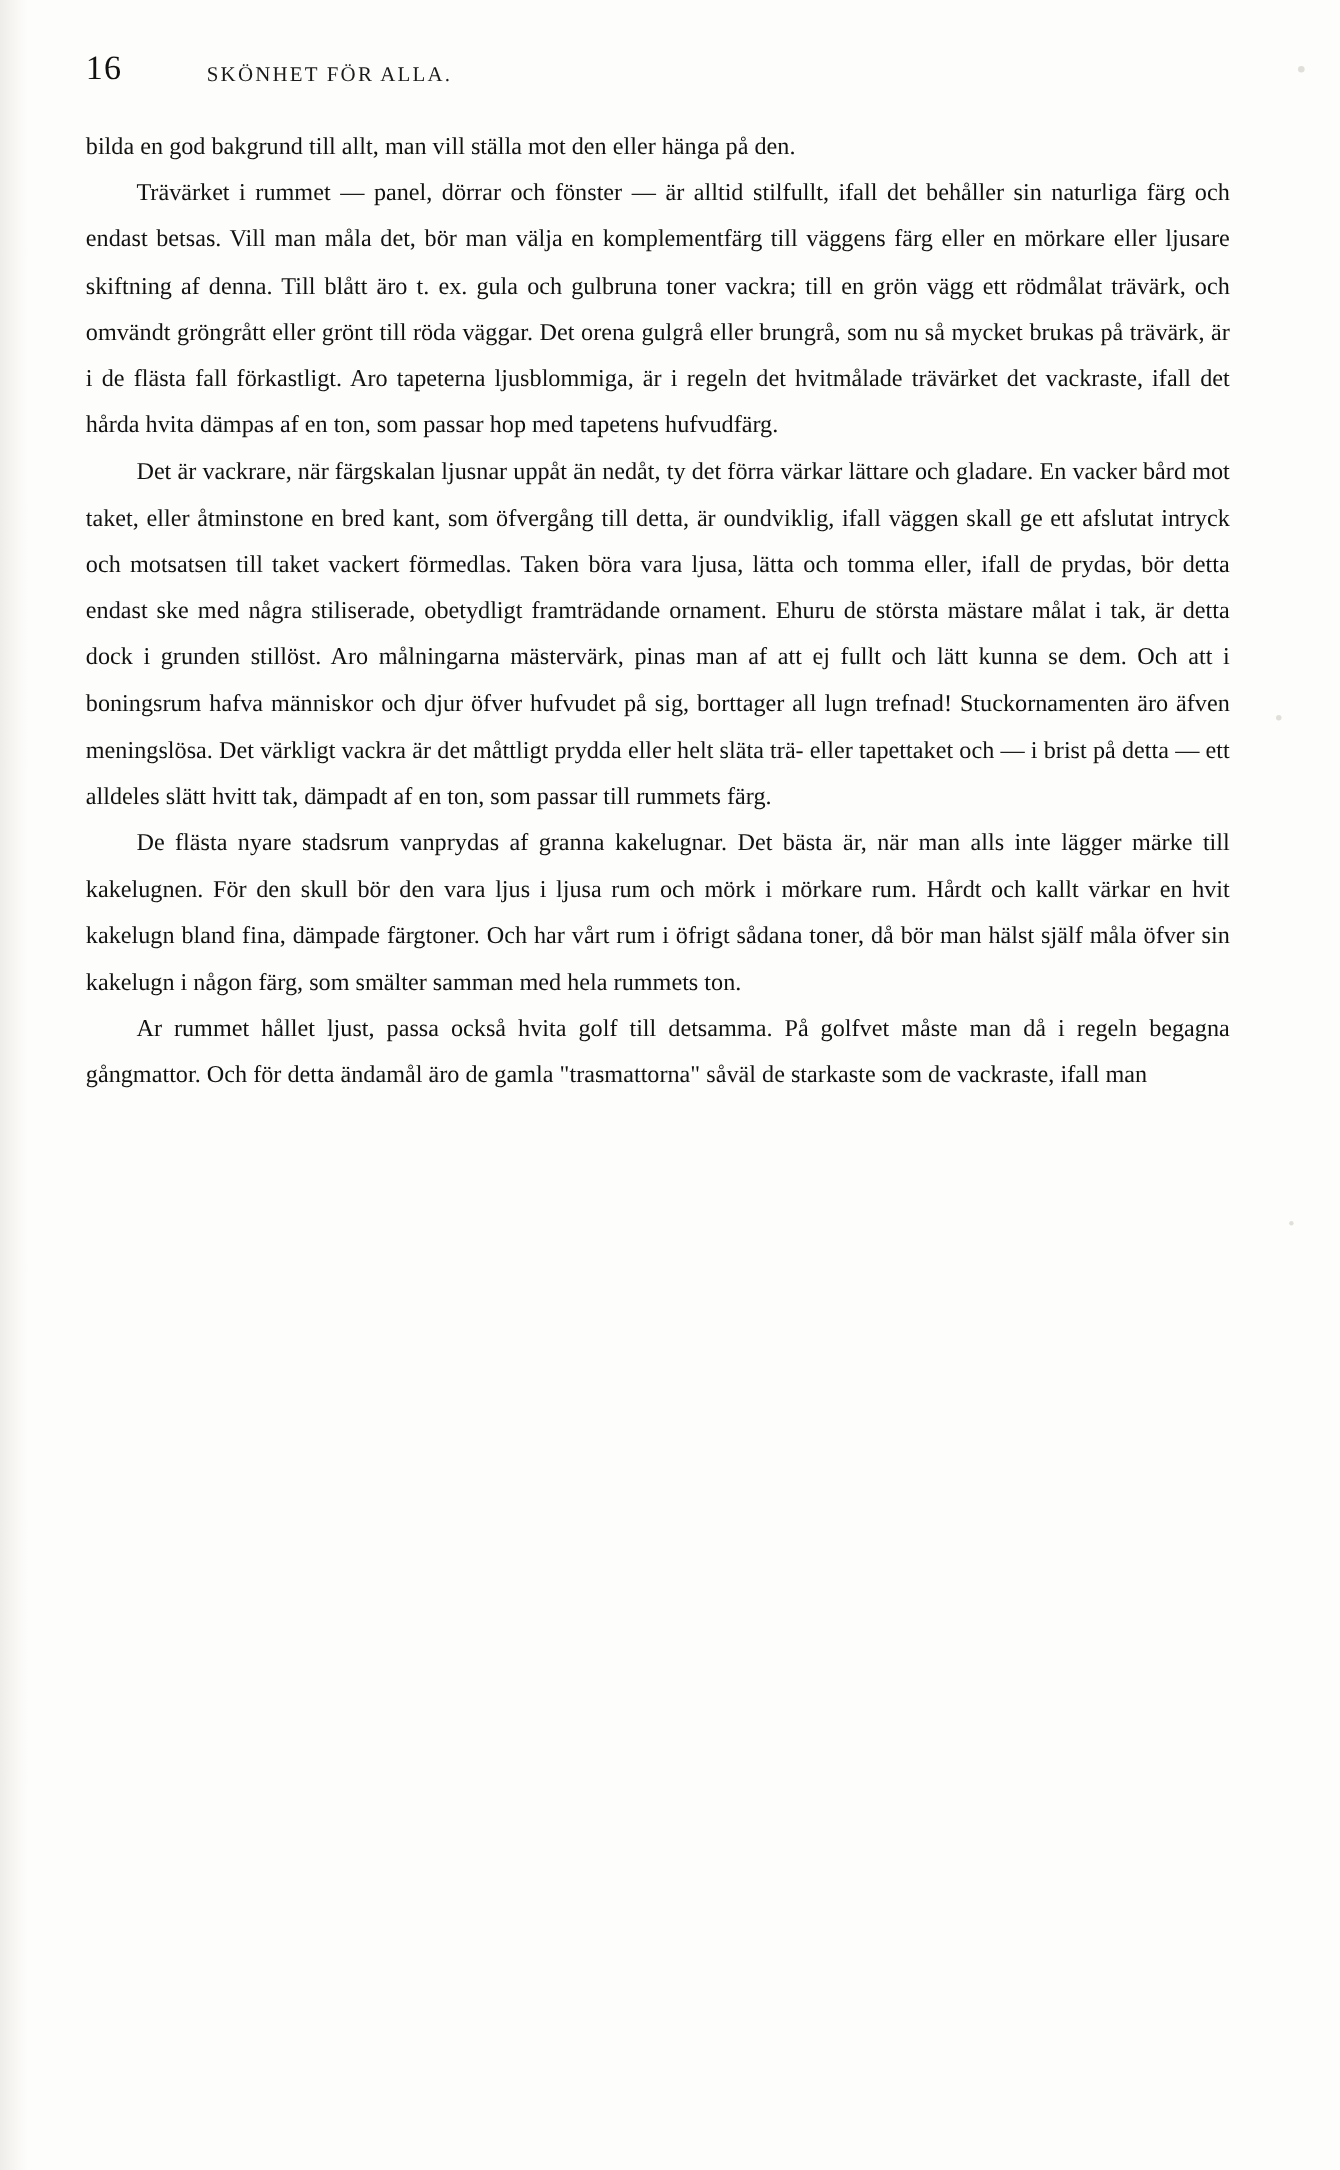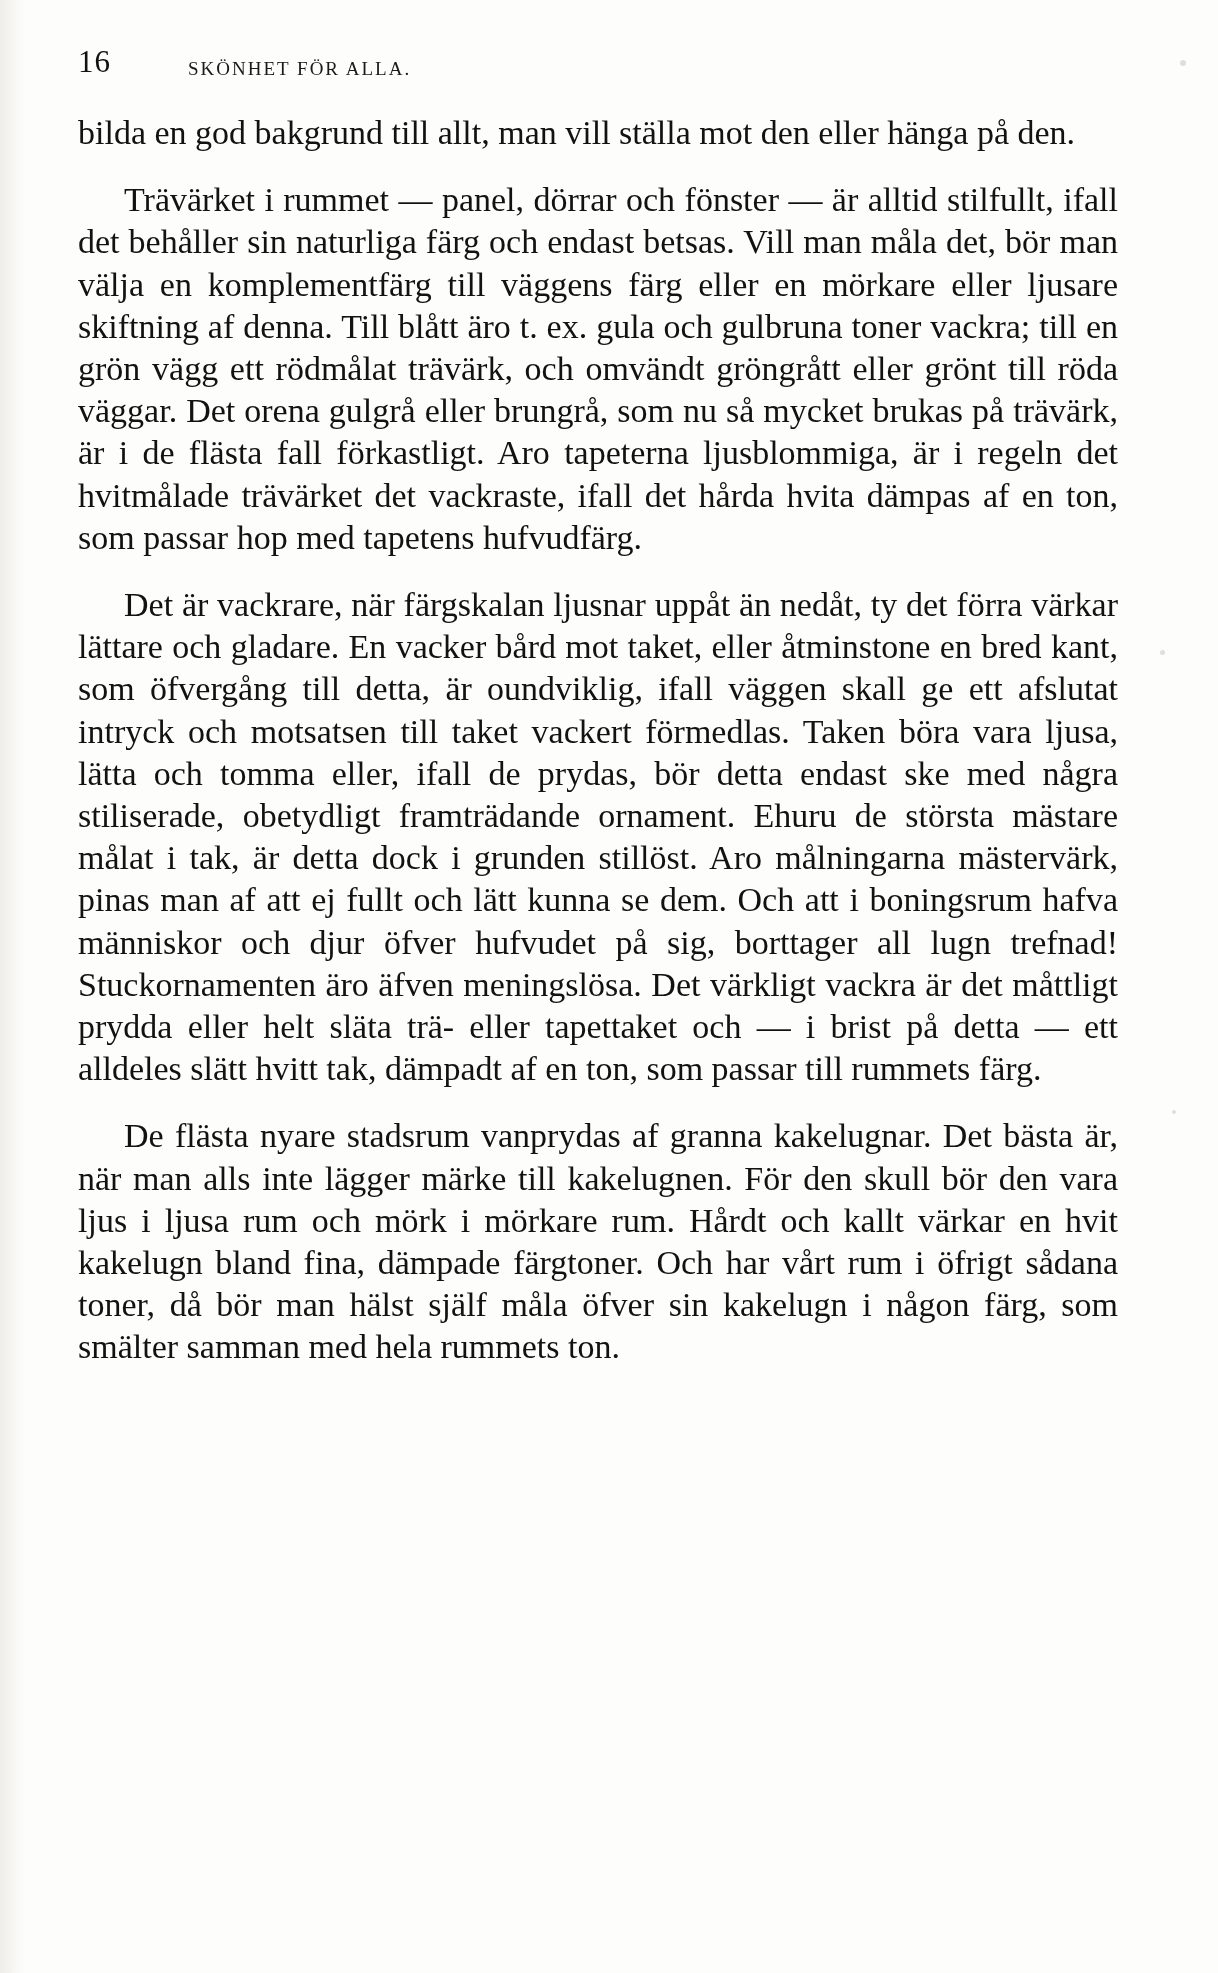--- a/index.html
+++ b/index.html
@@ -47,7 +47,7 @@
   }
   .body-text {
     font-family: "Liberation Serif", serif;
-    font-size: 34px;
+    font-size: 22px;
     line-height: 42.2px;
     color: #121212;
     text-align: justify;

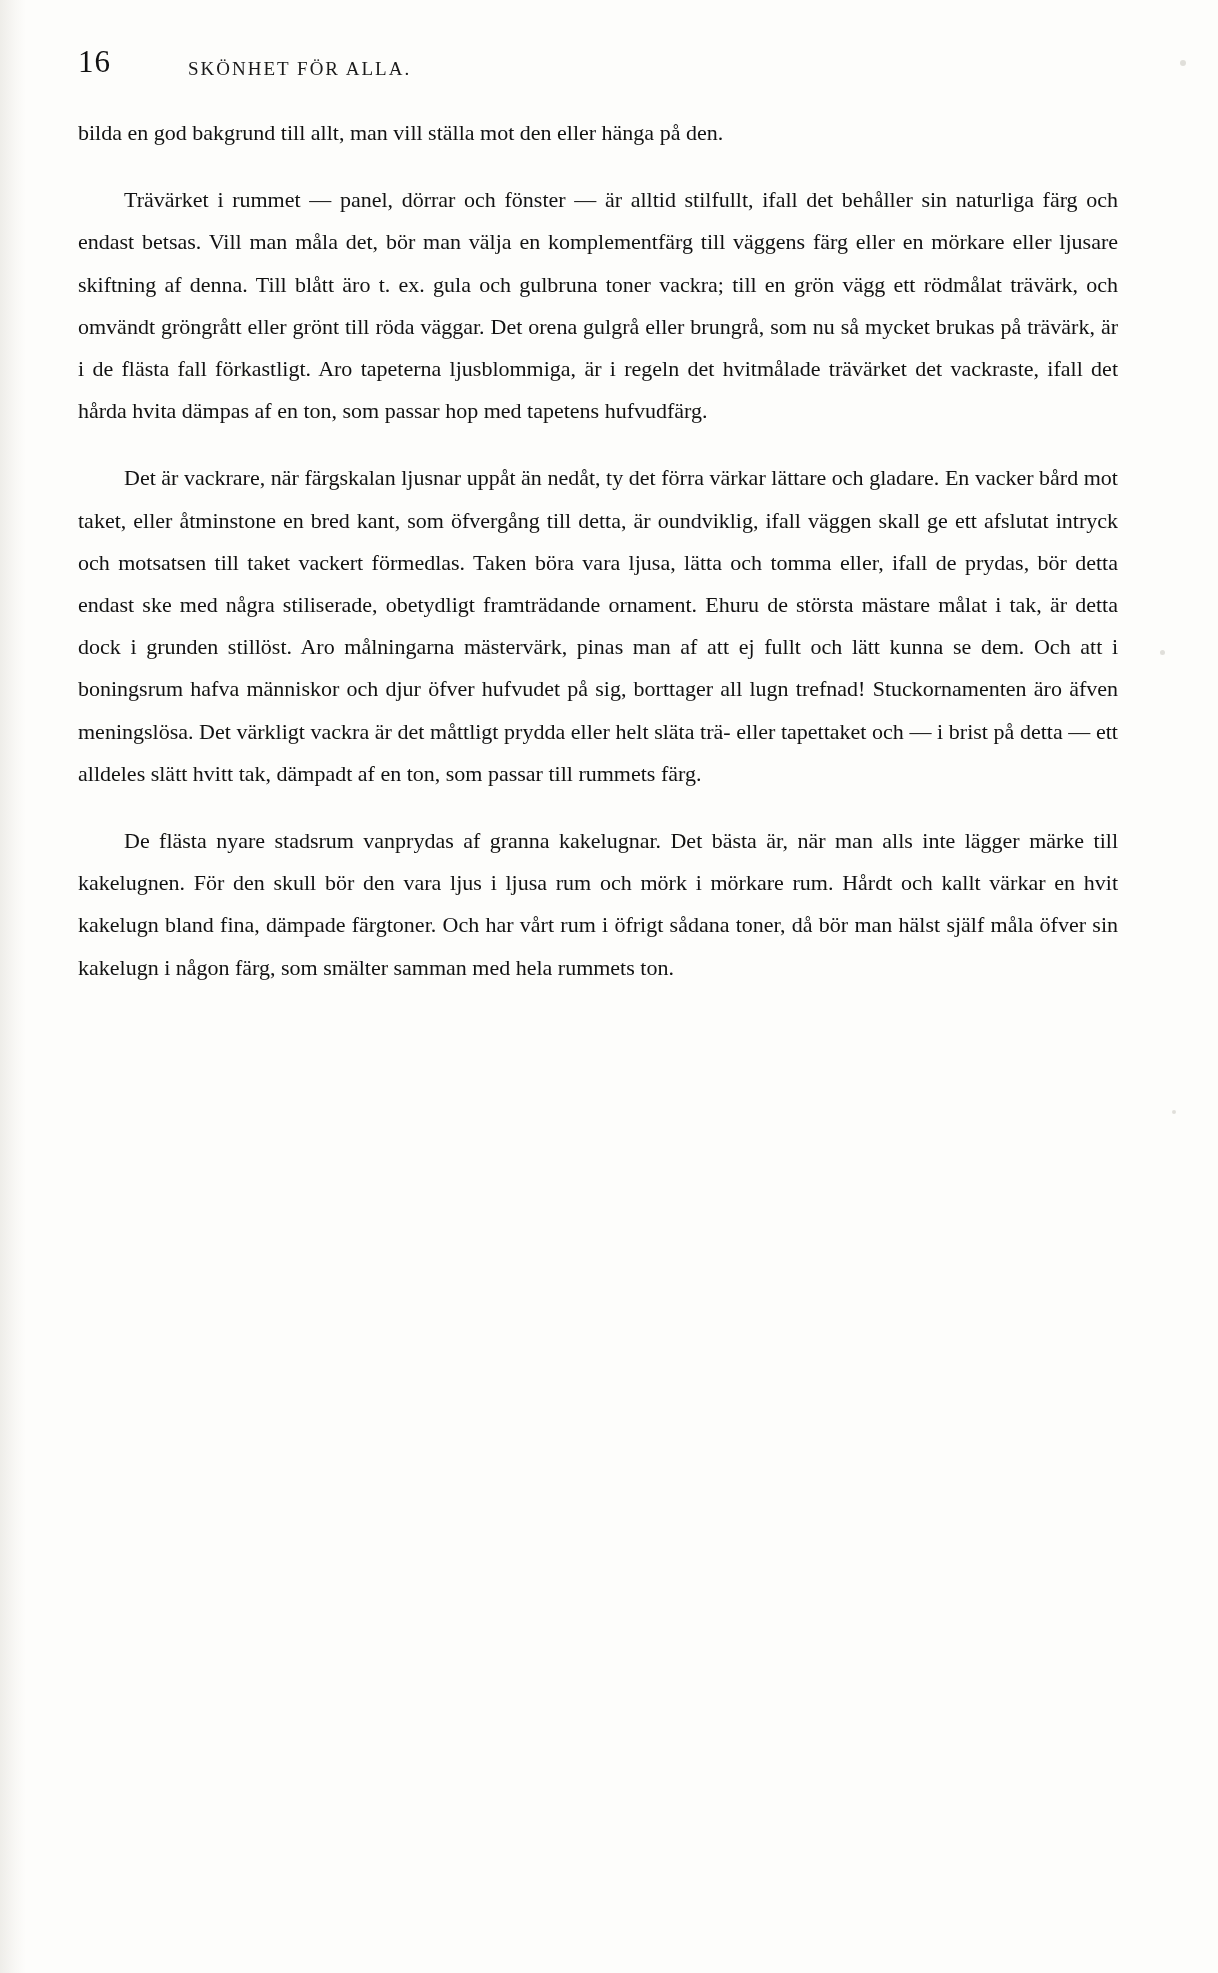--- a/index.html
+++ b/index.html
@@ -61,7 +61,6 @@
   }
   .body-text p.indent {
     text-indent: 46px;
-    margin-top: 25px;
   }
   
   .scan-edge {

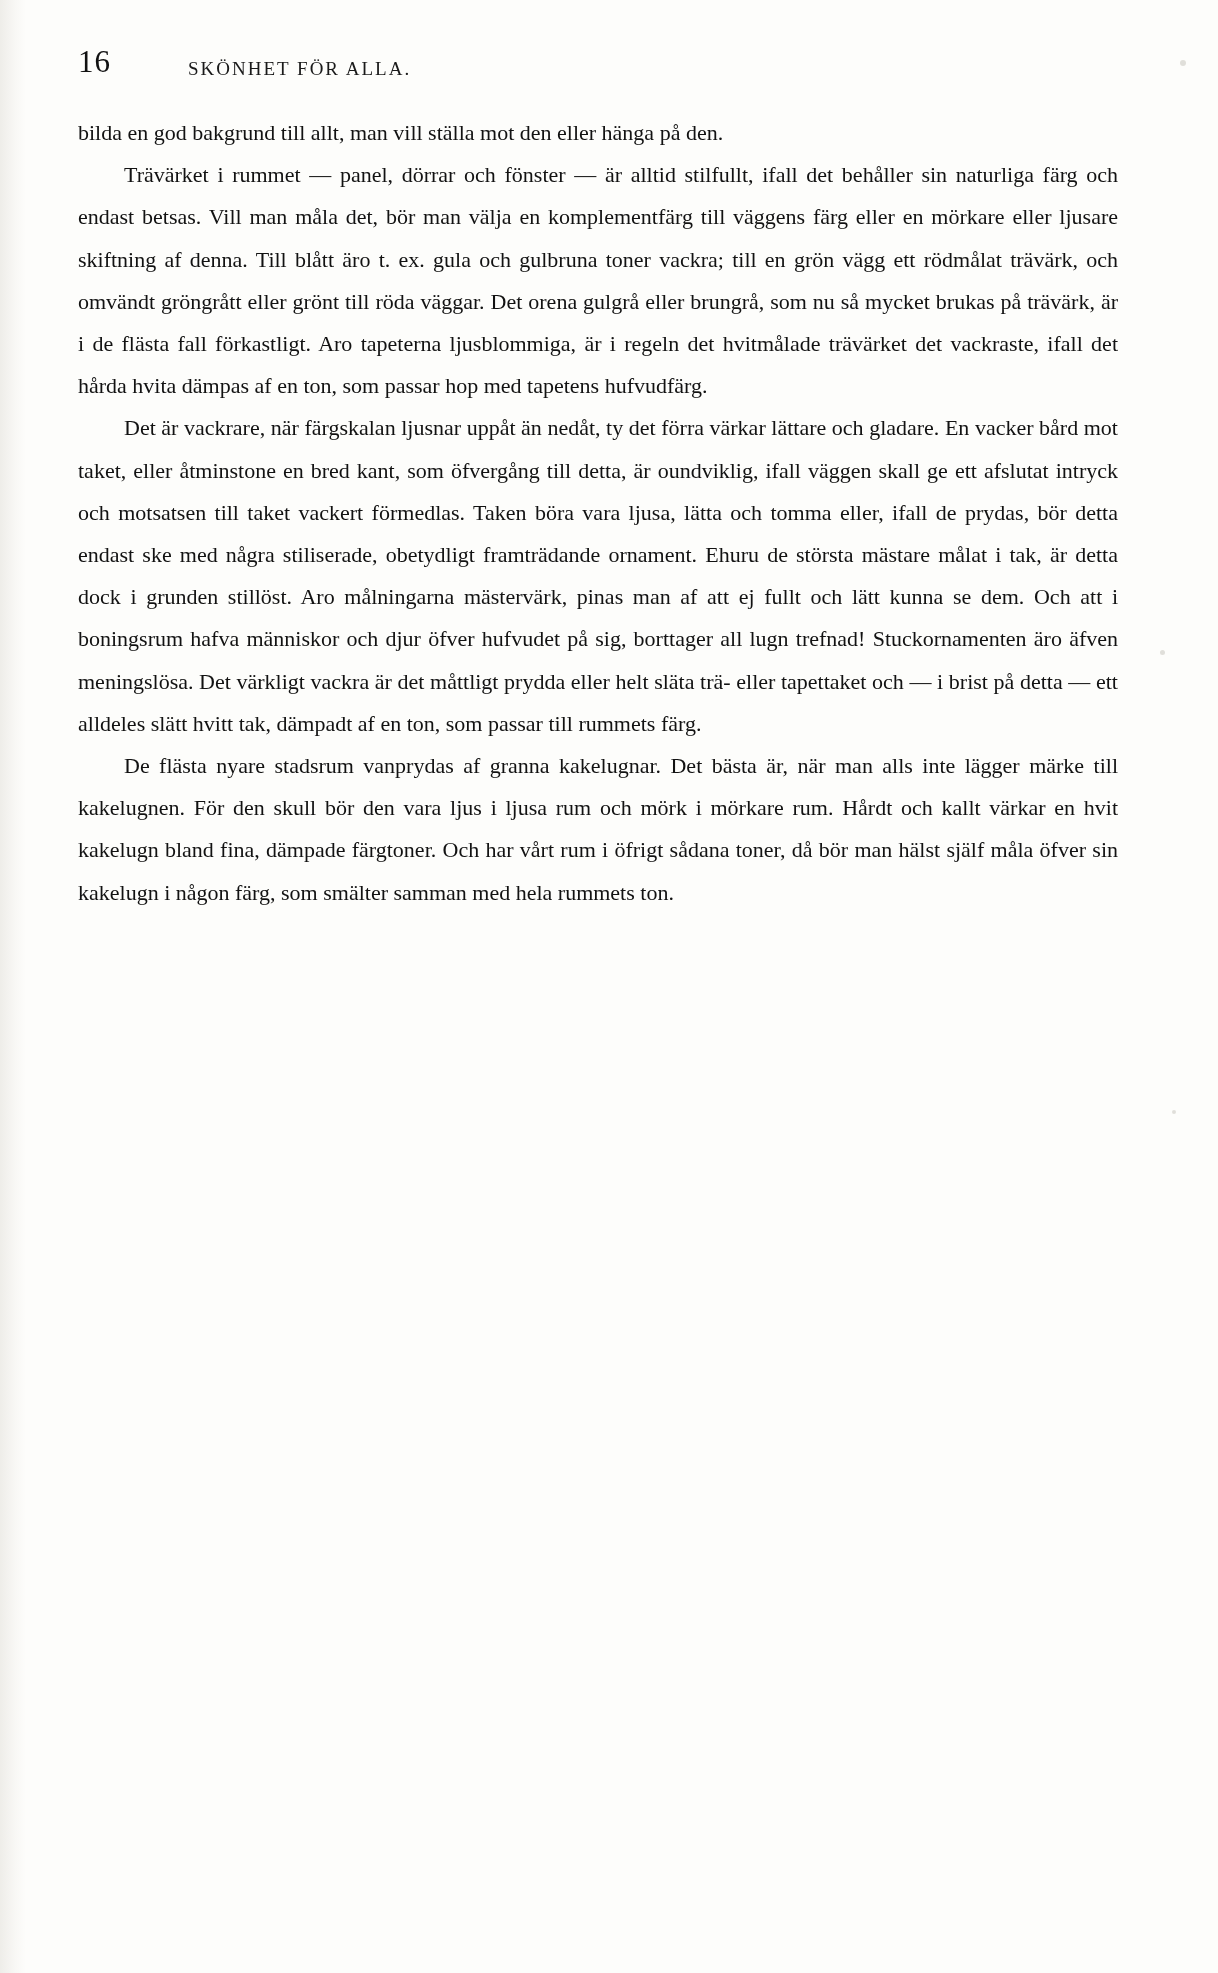--- a/index.html
+++ b/index.html
@@ -102,6 +102,7 @@
       <p class="indent">Trävärket i rummet — panel, dörrar och fönster — är alltid stilfullt, ifall det behåller sin naturliga färg och endast betsas. Vill man måla det, bör man välja en komplementfärg till väggens färg eller en mörkare eller ljusare skiftning af denna. Till blått äro t. ex. gula och gulbruna toner vackra; till en grön vägg ett rödmålat trävärk, och omvändt gröngrått eller grönt till röda väggar. Det orena gulgrå eller brungrå, som nu så mycket brukas på trävärk, är i de flästa fall förkastligt. Aro tapeterna ljusblommiga, är i regeln det hvitmålade trävärket det vackraste, ifall det hårda hvita dämpas af en ton, som passar hop med tapetens hufvudfärg.</p>
       <p class="indent">Det är vackrare, när färgskalan ljusnar uppåt än nedåt, ty det förra värkar lättare och gladare. En vacker bård mot taket, eller åtminstone en bred kant, som öfvergång till detta, är oundviklig, ifall väggen skall ge ett afslutat intryck och motsatsen till taket vackert förmedlas. Taken böra vara ljusa, lätta och tomma eller, ifall de prydas, bör detta endast ske med några stiliserade, obetydligt framträdande ornament. Ehuru de största mästare målat i tak, är detta dock i grunden stillöst. Aro målningarna mästervärk, pinas man af att ej fullt och lätt kunna se dem. Och att i boningsrum hafva människor och djur öfver hufvudet på sig, borttager all lugn trefnad! Stuckornamenten äro äfven meningslösa. Det värkligt vackra är det måttligt prydda eller helt släta trä- eller tapettaket och — i brist på detta — ett alldeles slätt hvitt tak, dämpadt af en ton, som passar till rummets färg.</p>
       <p class="indent">De flästa nyare stadsrum vanprydas af granna kakelugnar. Det bästa är, när man alls inte lägger märke till kakelugnen. För den skull bör den vara ljus i ljusa rum och mörk i mörkare rum. Hårdt och kallt värkar en hvit kakelugn bland fina, dämpade färgtoner. Och har vårt rum i öfrigt sådana toner, då bör man hälst själf måla öfver sin kakelugn i någon färg, som smälter samman med hela rummets ton.</p>
+      <p class="indent">Ar rummet hållet ljust, passa också hvita golf till detsamma. På golfvet måste man då i regeln begagna gångmattor. Och för detta ändamål äro de gamla "trasmattorna" såväl de starkaste som de vackraste, ifall man</p>
     </div>
 
   </div>

